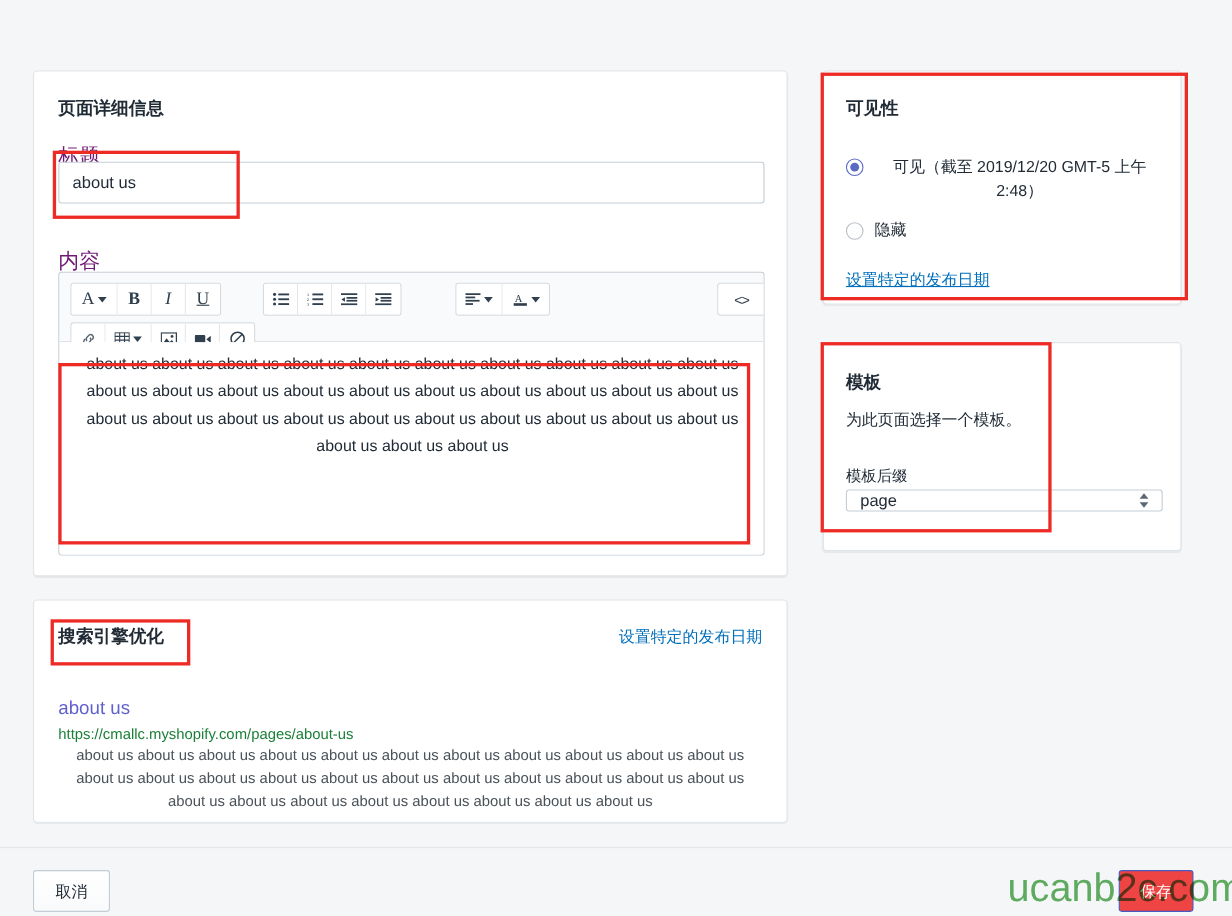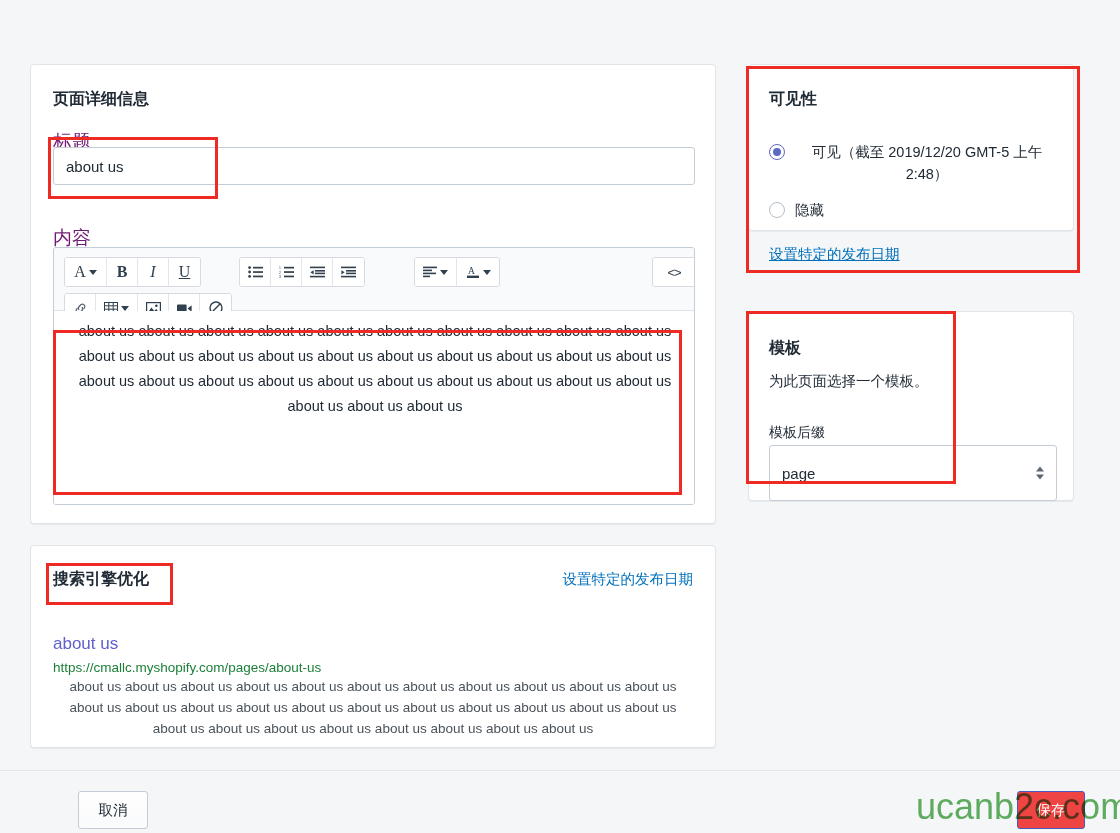--- a/index.html
+++ b/index.html
@@ -113,7 +113,7 @@
   }
 
   
-  #visibility-card { left: 748px; top: 64px; width: 326px; height: 167px; }
+  #visibility-card { left: 748px; top: 64px; width: 326px; height: 213px; }
   #vis-heading { position: absolute; left: 20px; top: 24px; }
   .radio-row {
     position: absolute; left: 20px;

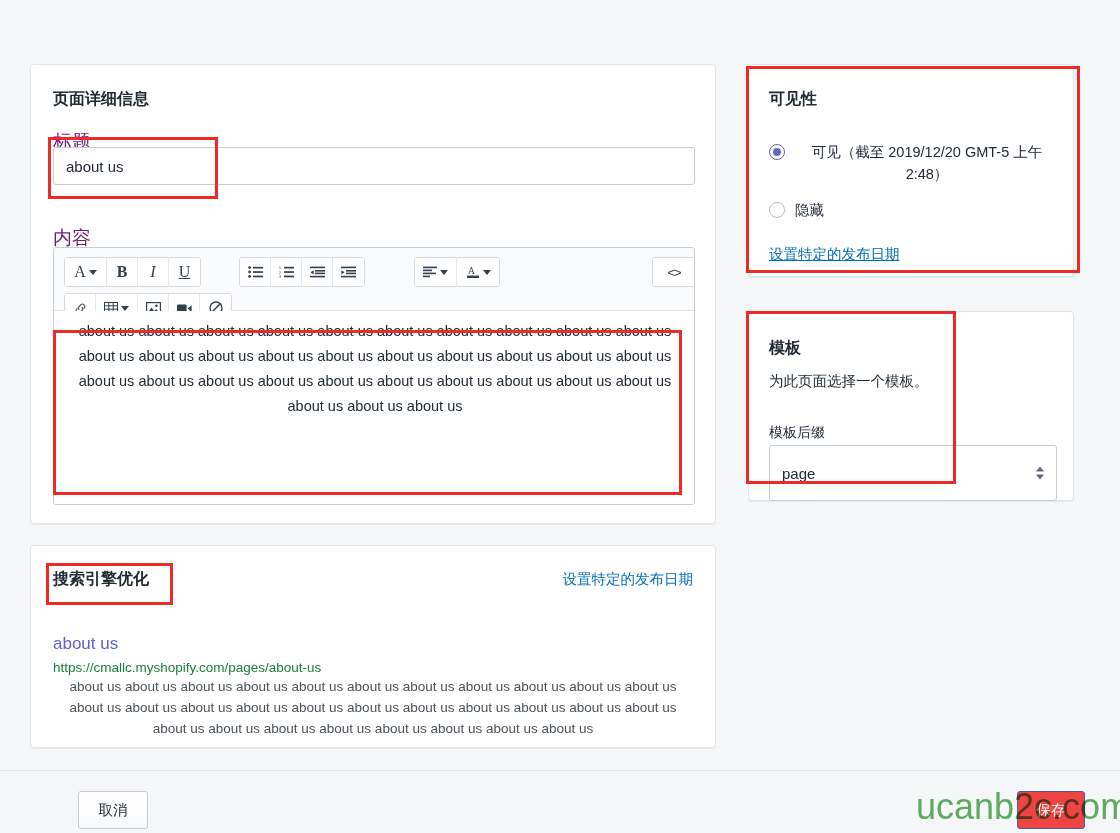--- a/index.html
+++ b/index.html
@@ -147,7 +147,7 @@
   #tpl-sublabel { position: absolute; left: 20px; top: 112px; font-size: 14px; color: #212b36; }
   #tpl-select {
     position: absolute; left: 20px; top: 133px;
-    width: 288px; height: 56px;
+    width: 288px; height: 20px;
     border: 1px solid #c4cdd5; border-radius: 3px;
     background: #fff;
     display: flex; align-items: center;

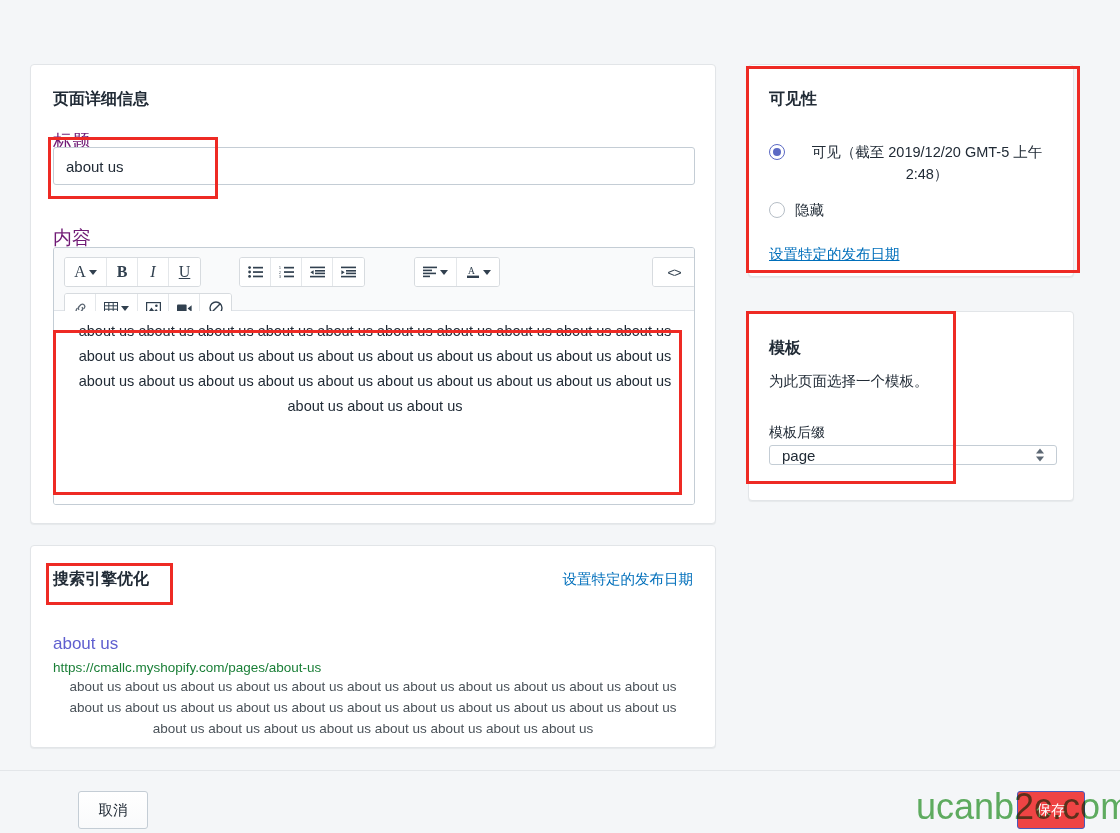--- a/index.html
+++ b/index.html
@@ -188,7 +188,7 @@
     background: linear-gradient(180deg,#ffffff,#f9fafb);
     border: 1px solid #c4cdd5; border-radius: 3px;
     display: flex; align-items: center; justify-content: center;
-    font-size: 14.5px; color: #212b36; margin-left: 48px;
+    font-size: 14.5px; color: #212b36;
   }
   #save-btn {
     position: absolute; left: 1017px; top: 791px;

